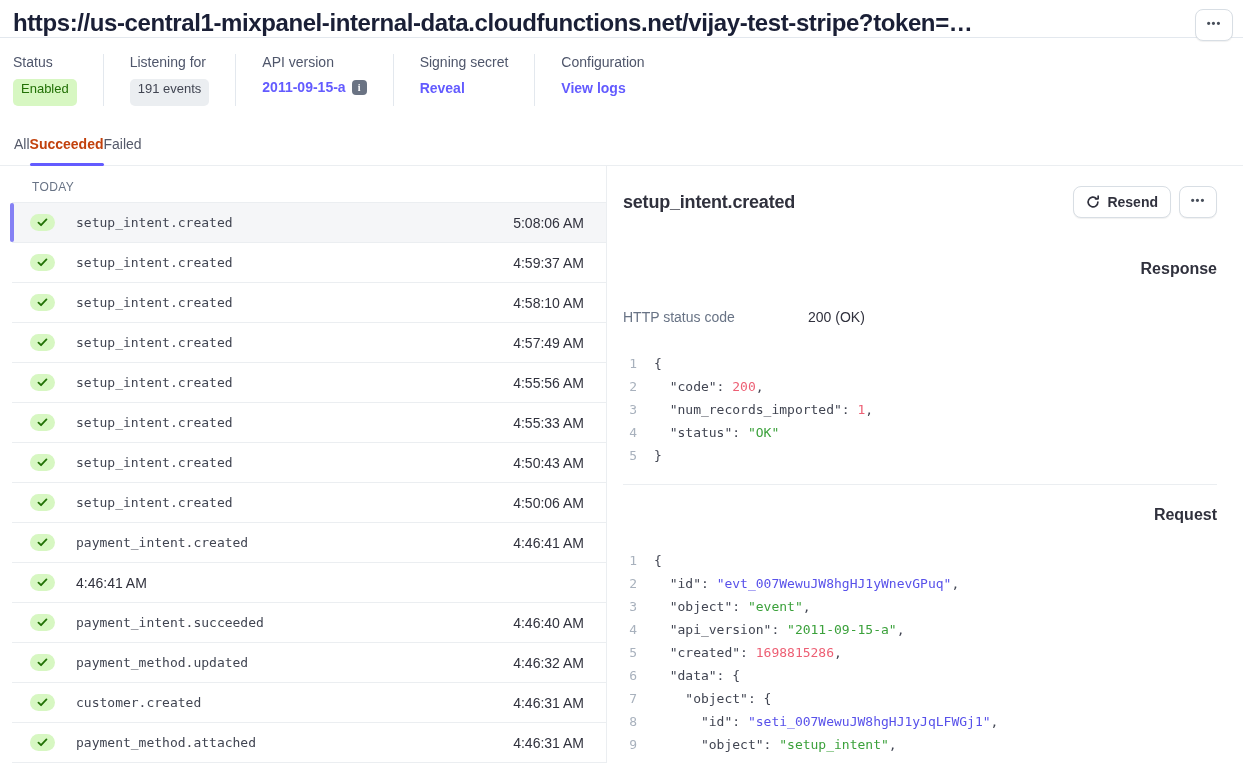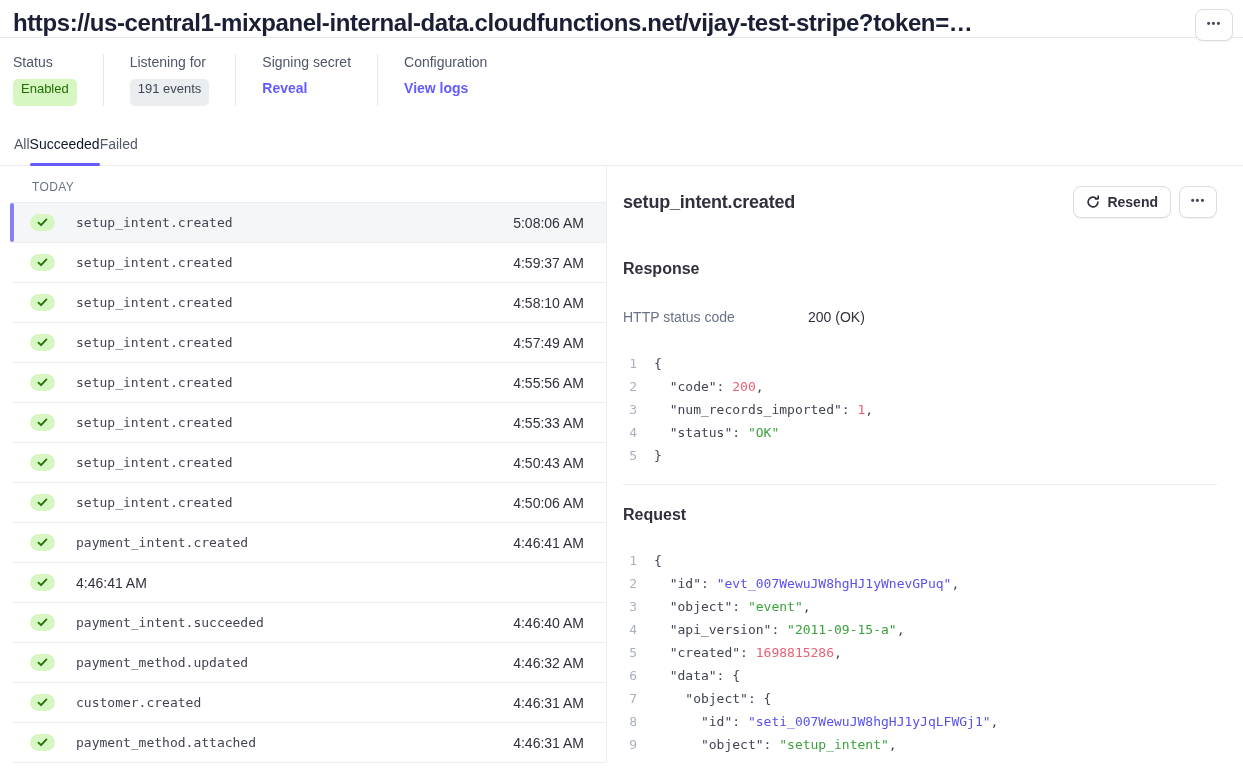--- a/index.html
+++ b/index.html
@@ -104,6 +104,13 @@
     <span class="badge gray">191 events</span>
   </div>
   <div class="summary-item">
+    <div class="summary-label">API version</div>
+    <span class="value-row">
+      <span class="link">2011-09-15-a</span>
+      <span class="info-icon">i</span>
+    </span>
+  </div>
+  <div class="summary-item">
     <div class="summary-label">Signing secret</div>
     <span class="link">Reveal</span>
   </div>

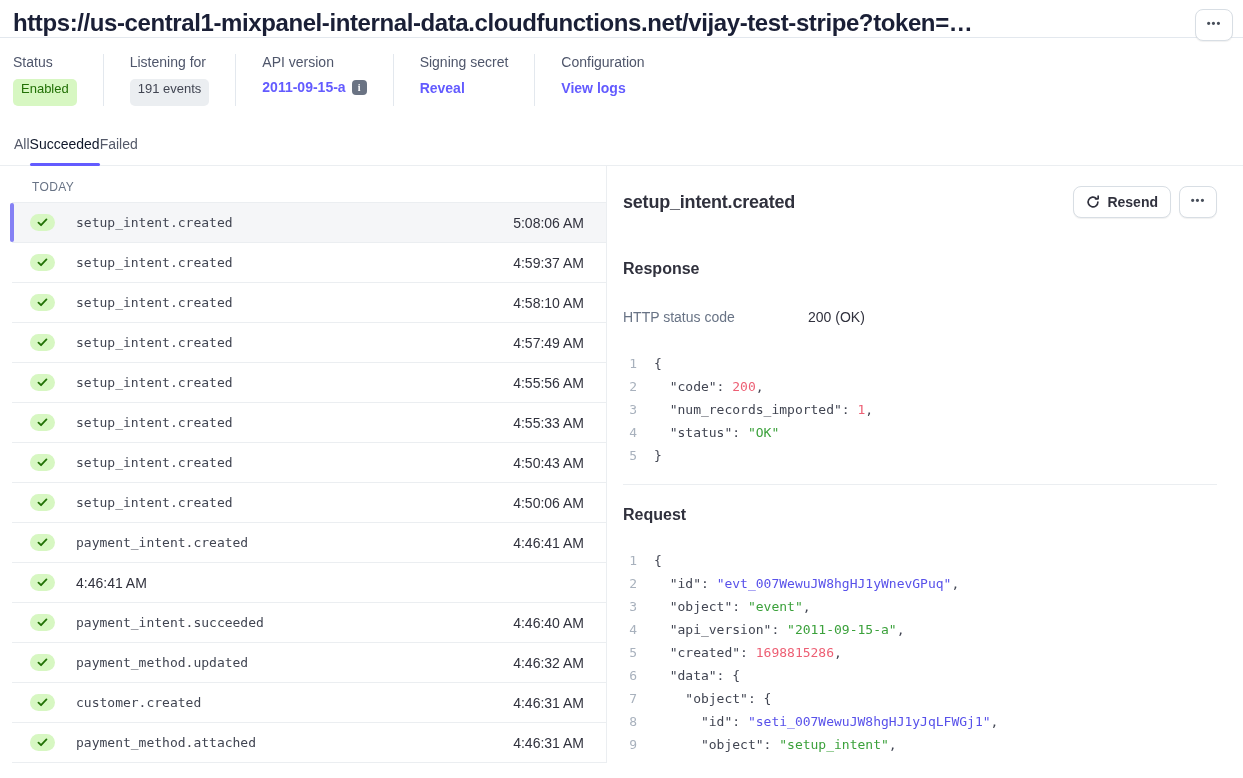--- a/index.html
+++ b/index.html
@@ -36,7 +36,7 @@
   
   .tabs { display:flex; padding:6px 0 0 14px; border-bottom:1px solid #ebeef1; }
   .tab { position:relative; font-size:14px; color:#545969; padding:6px 0 13px; cursor:pointer; }
-  .tab.active { color:#0f172a; font-weight:400; }
+  .tab.active { color:#c2410c; font-weight:700; }
   .tab.active::after { content:""; position:absolute; left:0; right:0; bottom:-1px;
                        height:3px; border-radius:2px; background:#635bff; }
 

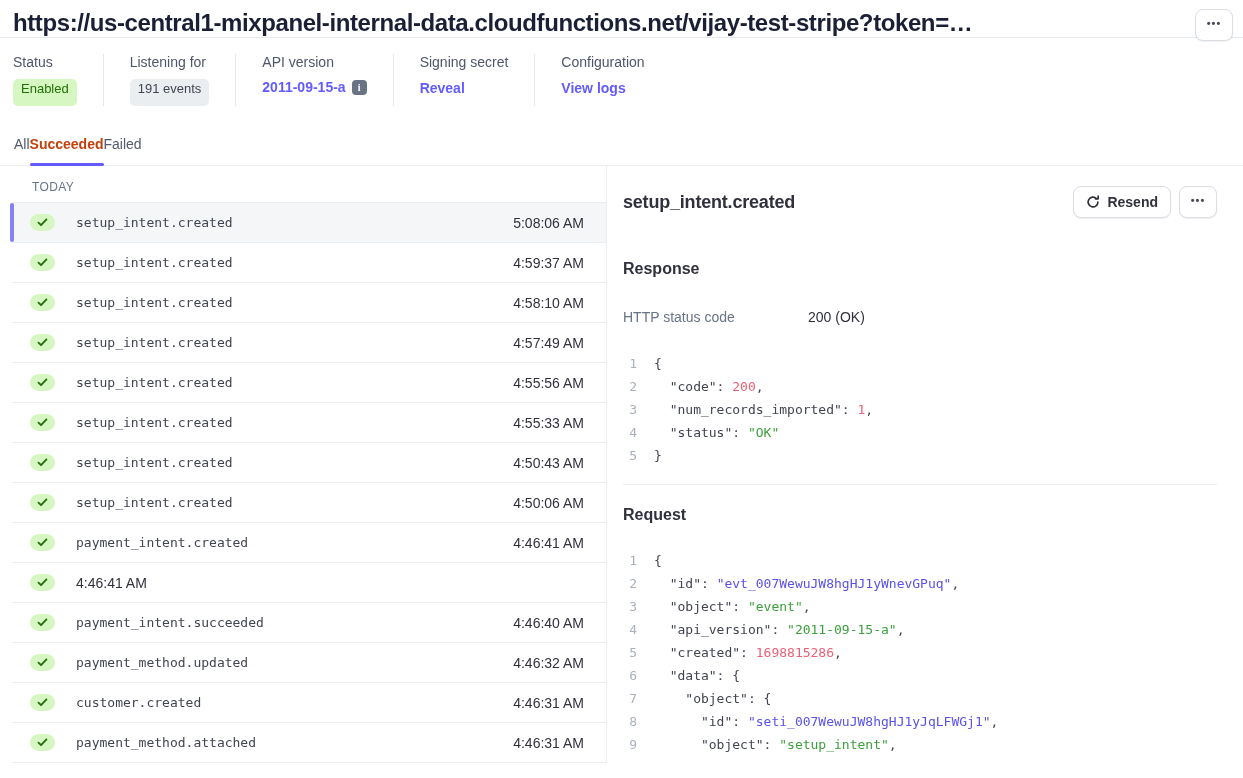--- a/index.html
+++ b/index.html
@@ -67,7 +67,7 @@
          border:1px solid #d8dee4; border-radius:8px; height:32px; padding:0 12px;
          box-shadow:0 1px 1px rgba(0,0,0,.06); font-size:14px; font-weight:600;
          color:#30313d; cursor:pointer; }
-  .section-heading { font-size:16px; font-weight:700; color:#30313d; margin-top:42px; }
+  .section-heading { font-size:16px; font-weight:700; color:#30313d; margin-top:42px;text-align:right; }
   .kv-row { display:flex; margin-top:31px; font-size:14px; }
   .kv-label { width:185px; color:#687385; }
   .kv-value { color:#30313d; }

